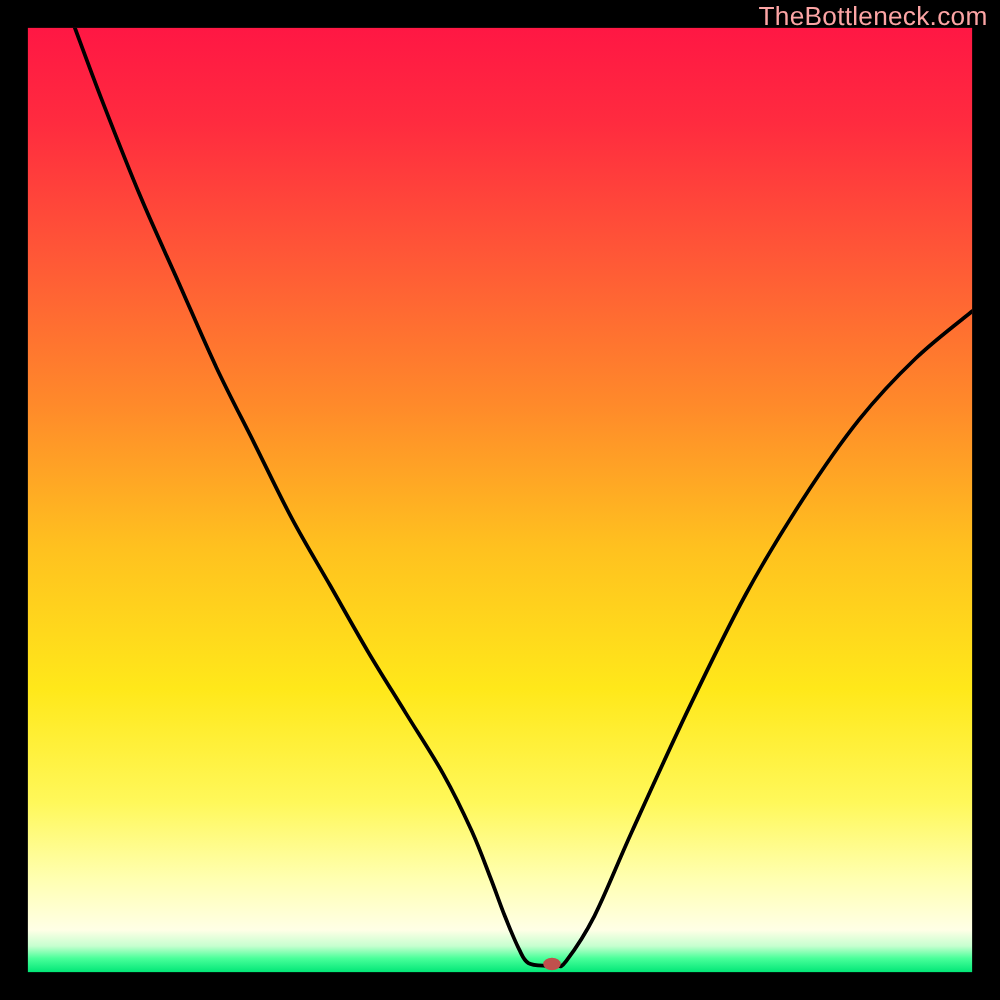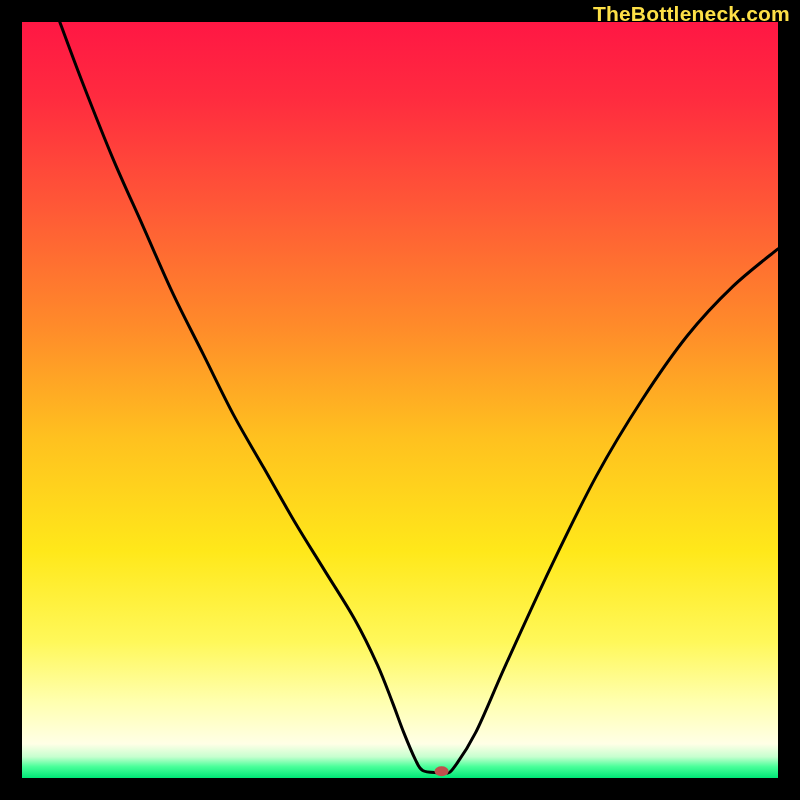--- a/index.html
+++ b/index.html
@@ -29,9 +29,9 @@
     position: absolute;
     top: 2px;
     right: 10px;
-    color: #fde047;
+    color: #fca5a5;
     font-size: 21px;
-    font-weight: 700;
+    font-weight: 400;
     letter-spacing: 0.2px;
     user-select: none;
   }

